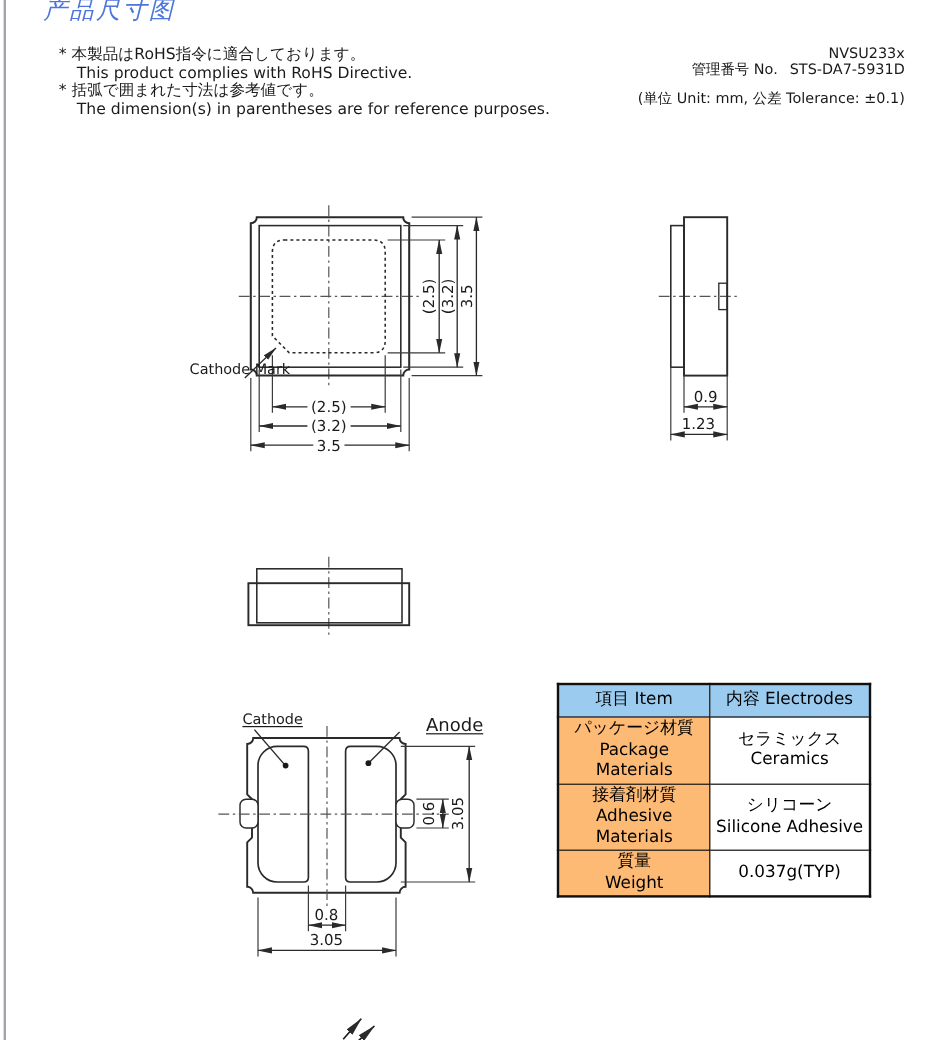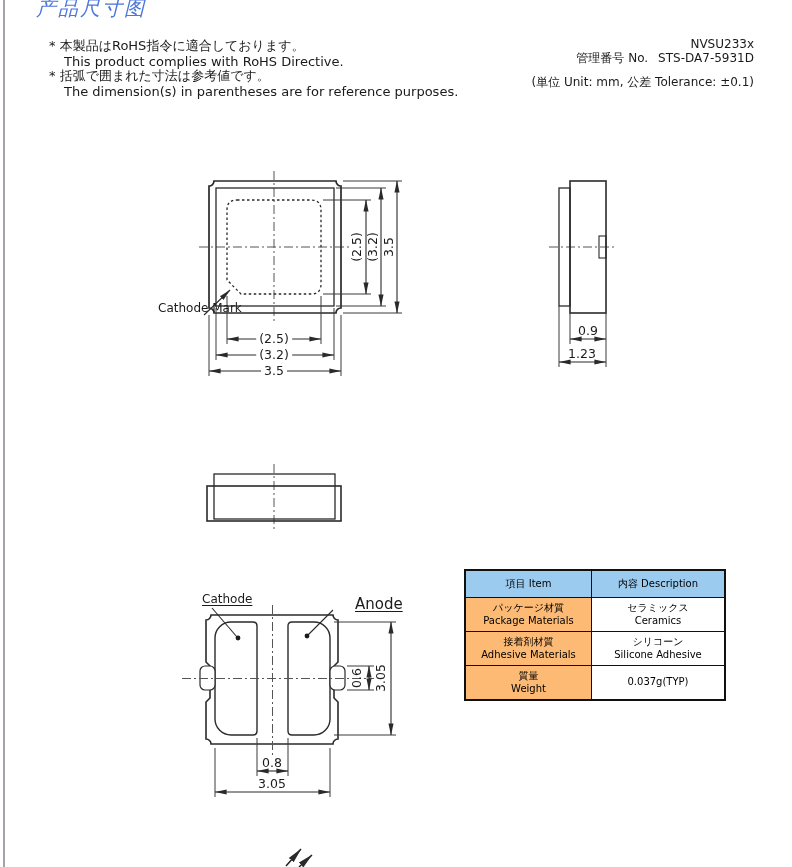--- a/index.html
+++ b/index.html
@@ -29,7 +29,7 @@
   
   .spec-table{
     position:absolute;left:464px;top:569px;border-collapse:collapse;
-    table-layout:fixed;font-size:10px;line-height:1.25;text-align:center;color:#000;
+    table-layout:fixed;font-size:14px;line-height:1.25;text-align:center;color:#000;
   }
   .spec-table td,.spec-table th{border:1.6px solid #101010;padding:1px 2px;vertical-align:middle;font-weight:normal;}
   .spec-table{border:2px solid #101010;}

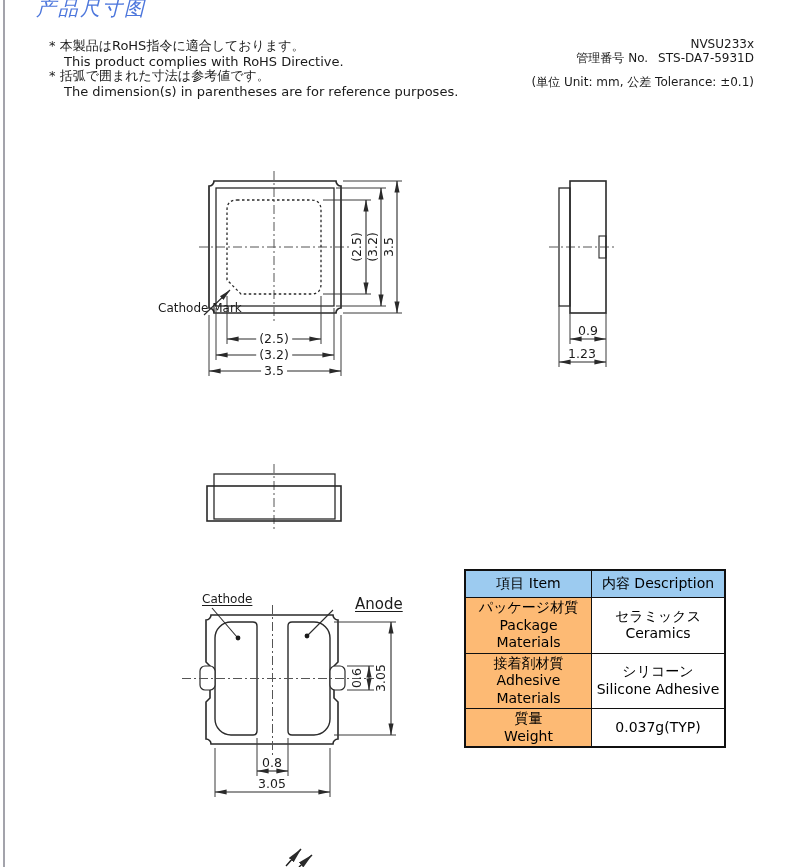--- a/index.html
+++ b/index.html
@@ -180,7 +180,7 @@
   <tbody>
       <tr class="hdr">
     <td class="c1">項目 Item</td>
-    <td class="c2">内容 Description</td>
+    <td class="c2">内容 Electrodes</td>
   </tr>
   <tr class="row">
     <td class="c1">

